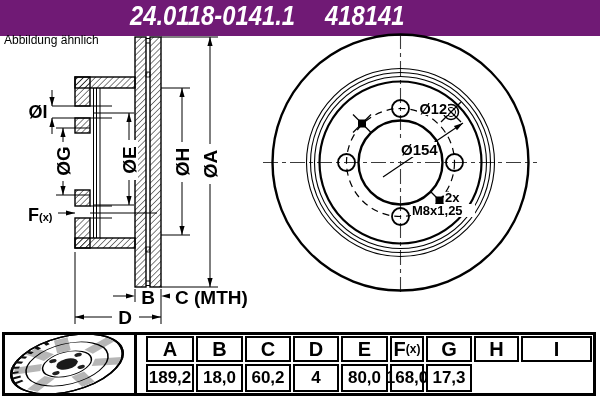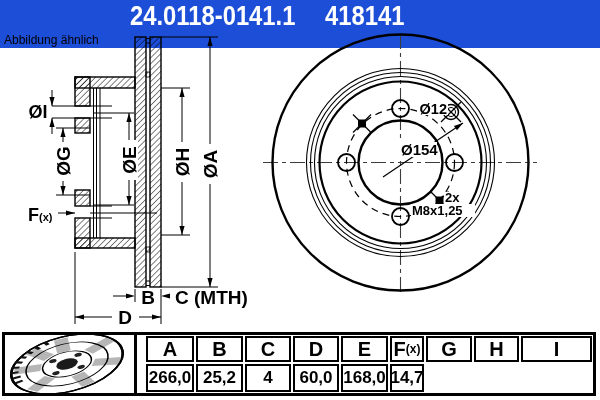--- a/index.html
+++ b/index.html
@@ -8,7 +8,7 @@
     font-family:"Liberation Sans",sans-serif;
   }
   .titlebar{
-    position:absolute;left:0;top:0;width:600px;height:48px;background:#1d4ed8;
+    position:absolute;left:0;top:0;width:600px;height:36px;background:#701a75;font-style:italic;
   }
   .titlebar span{
     position:absolute;top:0;height:32px;line-height:31px;color:#fff;

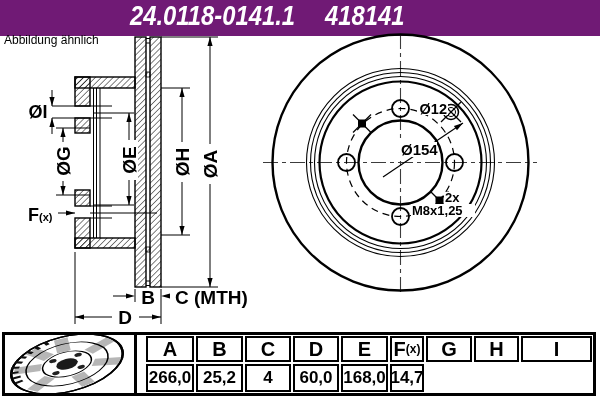--- a/index.html
+++ b/index.html
@@ -270,7 +270,7 @@
     <div class="hd">G</div>
     <div class="hd">H</div>
     <div class="hd">I</div>
-    <div class="val">266,0</div>
+    <div class="val">189,2</div>
     <div class="val">25,2</div>
     <div class="val">4</div>
     <div class="val">60,0</div>

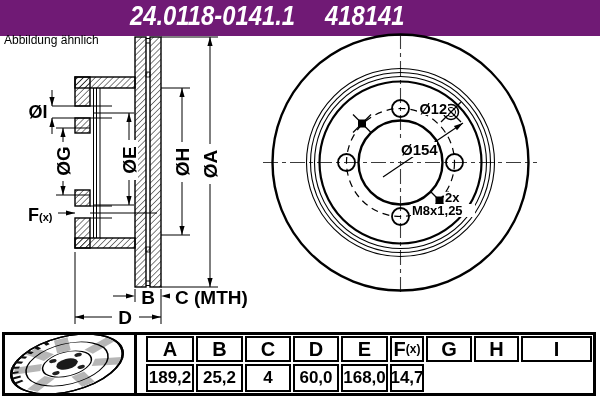--- a/index.html
+++ b/index.html
@@ -271,7 +271,7 @@
     <div class="hd">H</div>
     <div class="hd">I</div>
     <div class="val">189,2</div>
-    <div class="val">25,2</div>
+    <div class="val">18,0</div>
     <div class="val">4</div>
     <div class="val">60,0</div>
     <div class="val">168,0</div>

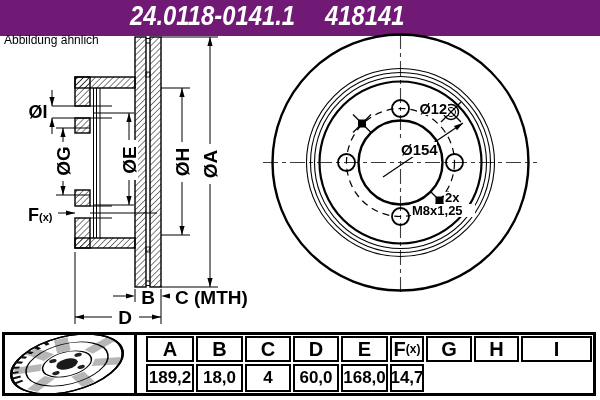--- a/index.html
+++ b/index.html
@@ -272,6 +272,7 @@
     <div class="hd">I</div>
     <div class="val">189,2</div>
     <div class="val">18,0</div>
+    <div class="val">60,2</div>
     <div class="val">4</div>
     <div class="val">60,0</div>
     <div class="val">168,0</div>

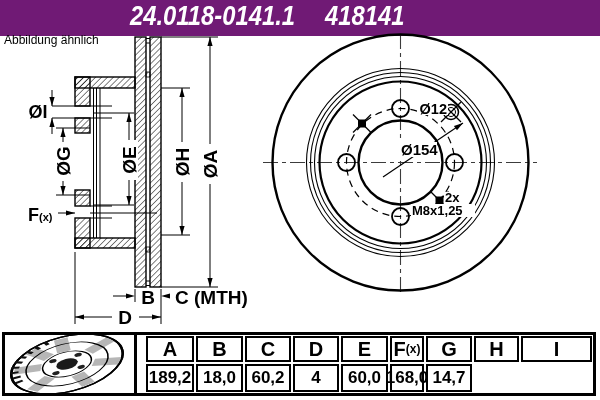--- a/index.html
+++ b/index.html
@@ -274,7 +274,7 @@
     <div class="val">18,0</div>
     <div class="val">60,2</div>
     <div class="val">4</div>
-    <div class="val">60,0</div>
+    <div class="val">80,0</div>
     <div class="val">168,0</div>
     <div class="val">14,7</div>
   </div>

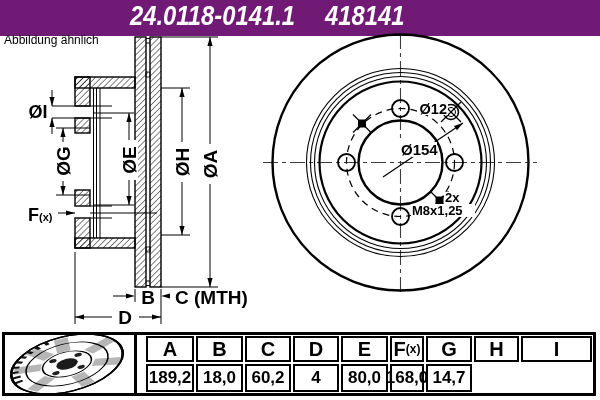--- a/index.html
+++ b/index.html
@@ -276,7 +276,7 @@
     <div class="val">4</div>
     <div class="val">80,0</div>
     <div class="val">168,0</div>
-    <div class="val">14,7</div>
+    <div class="val">17,3</div>
   </div>
 </div>
 

